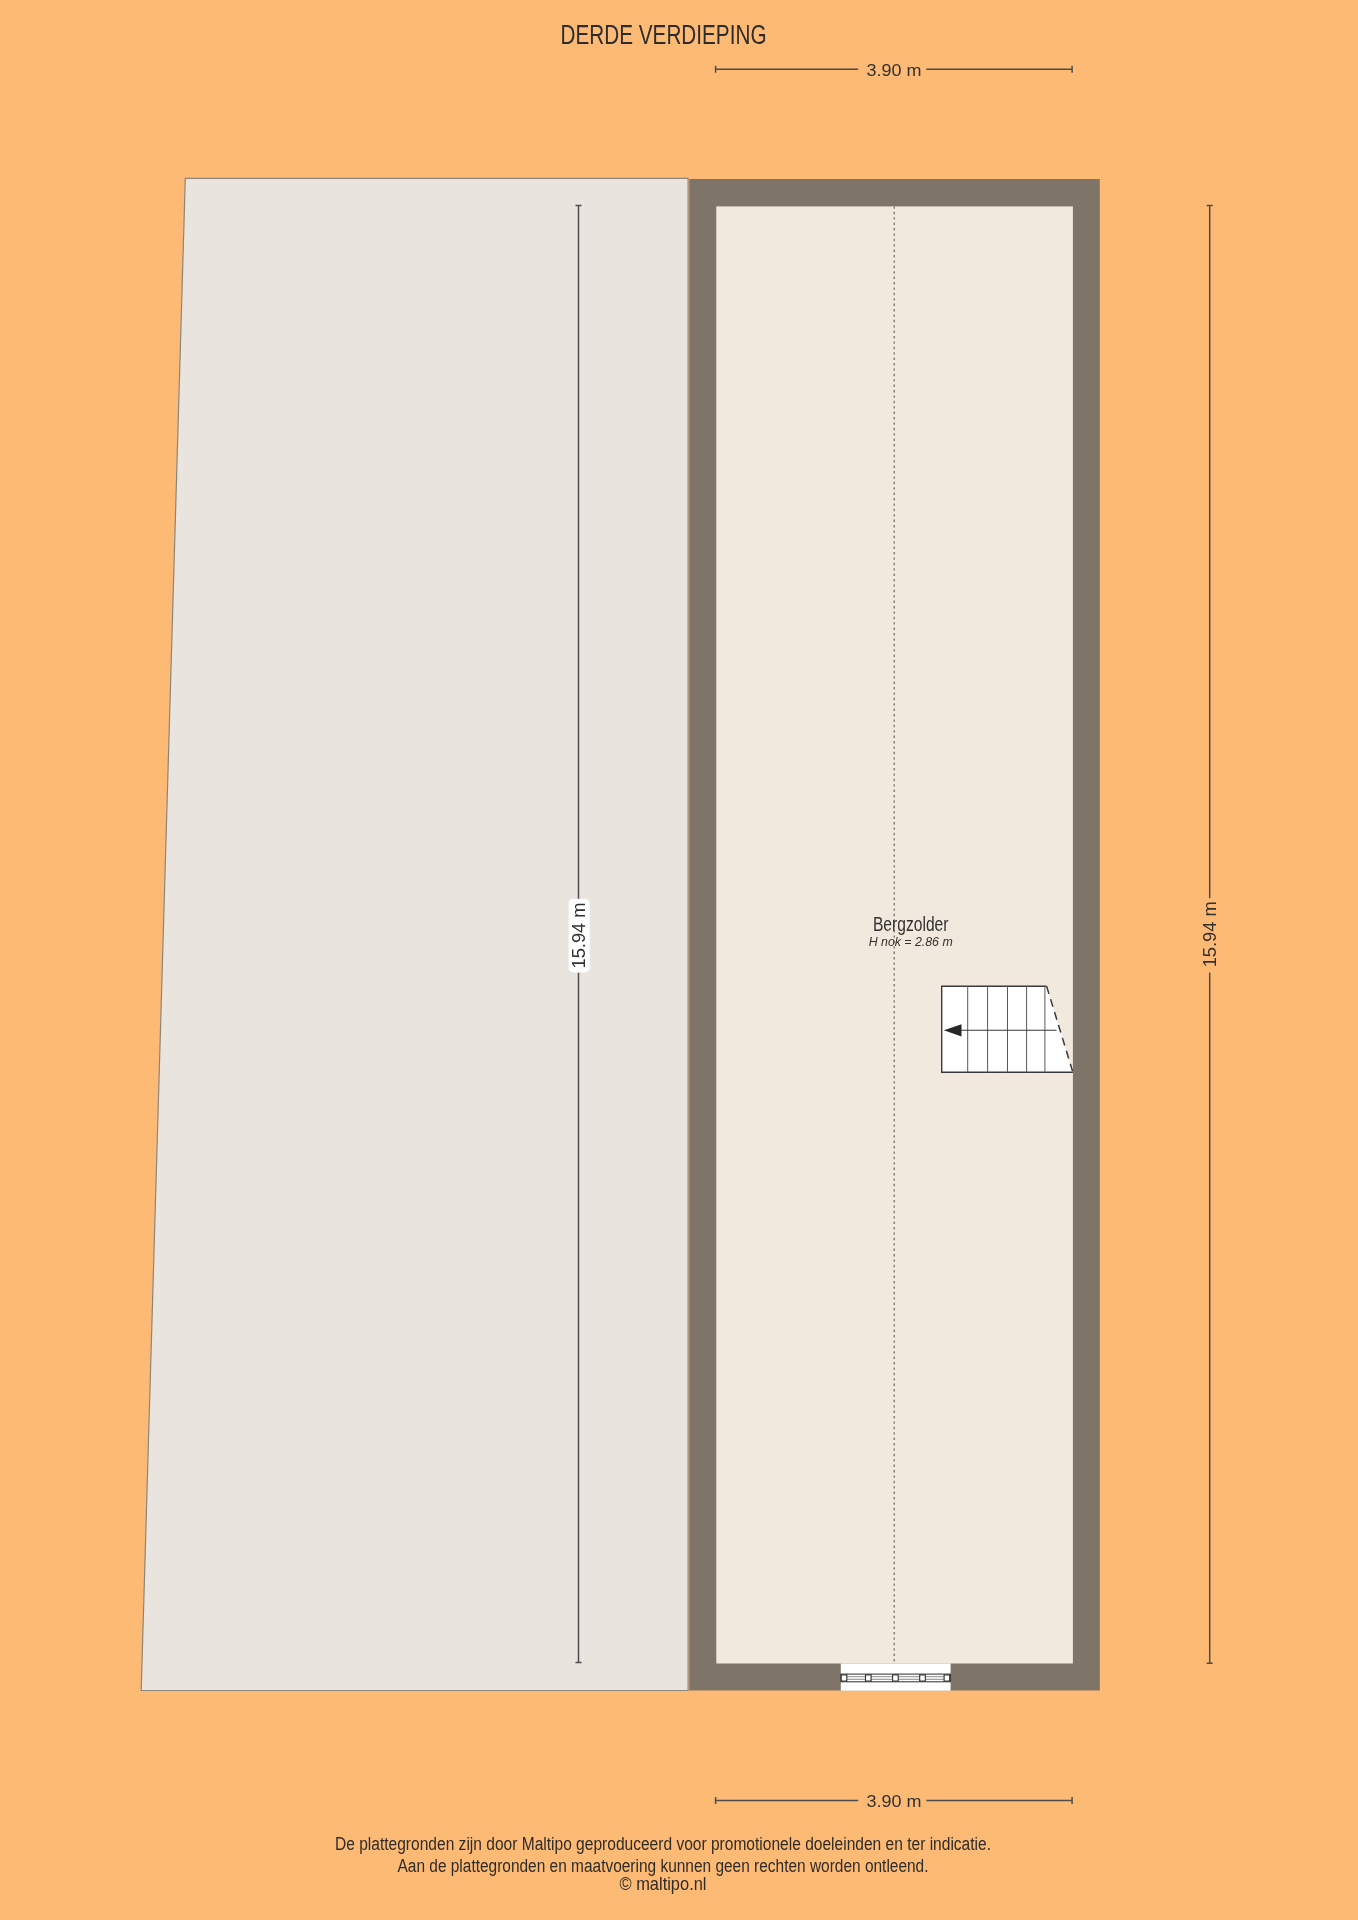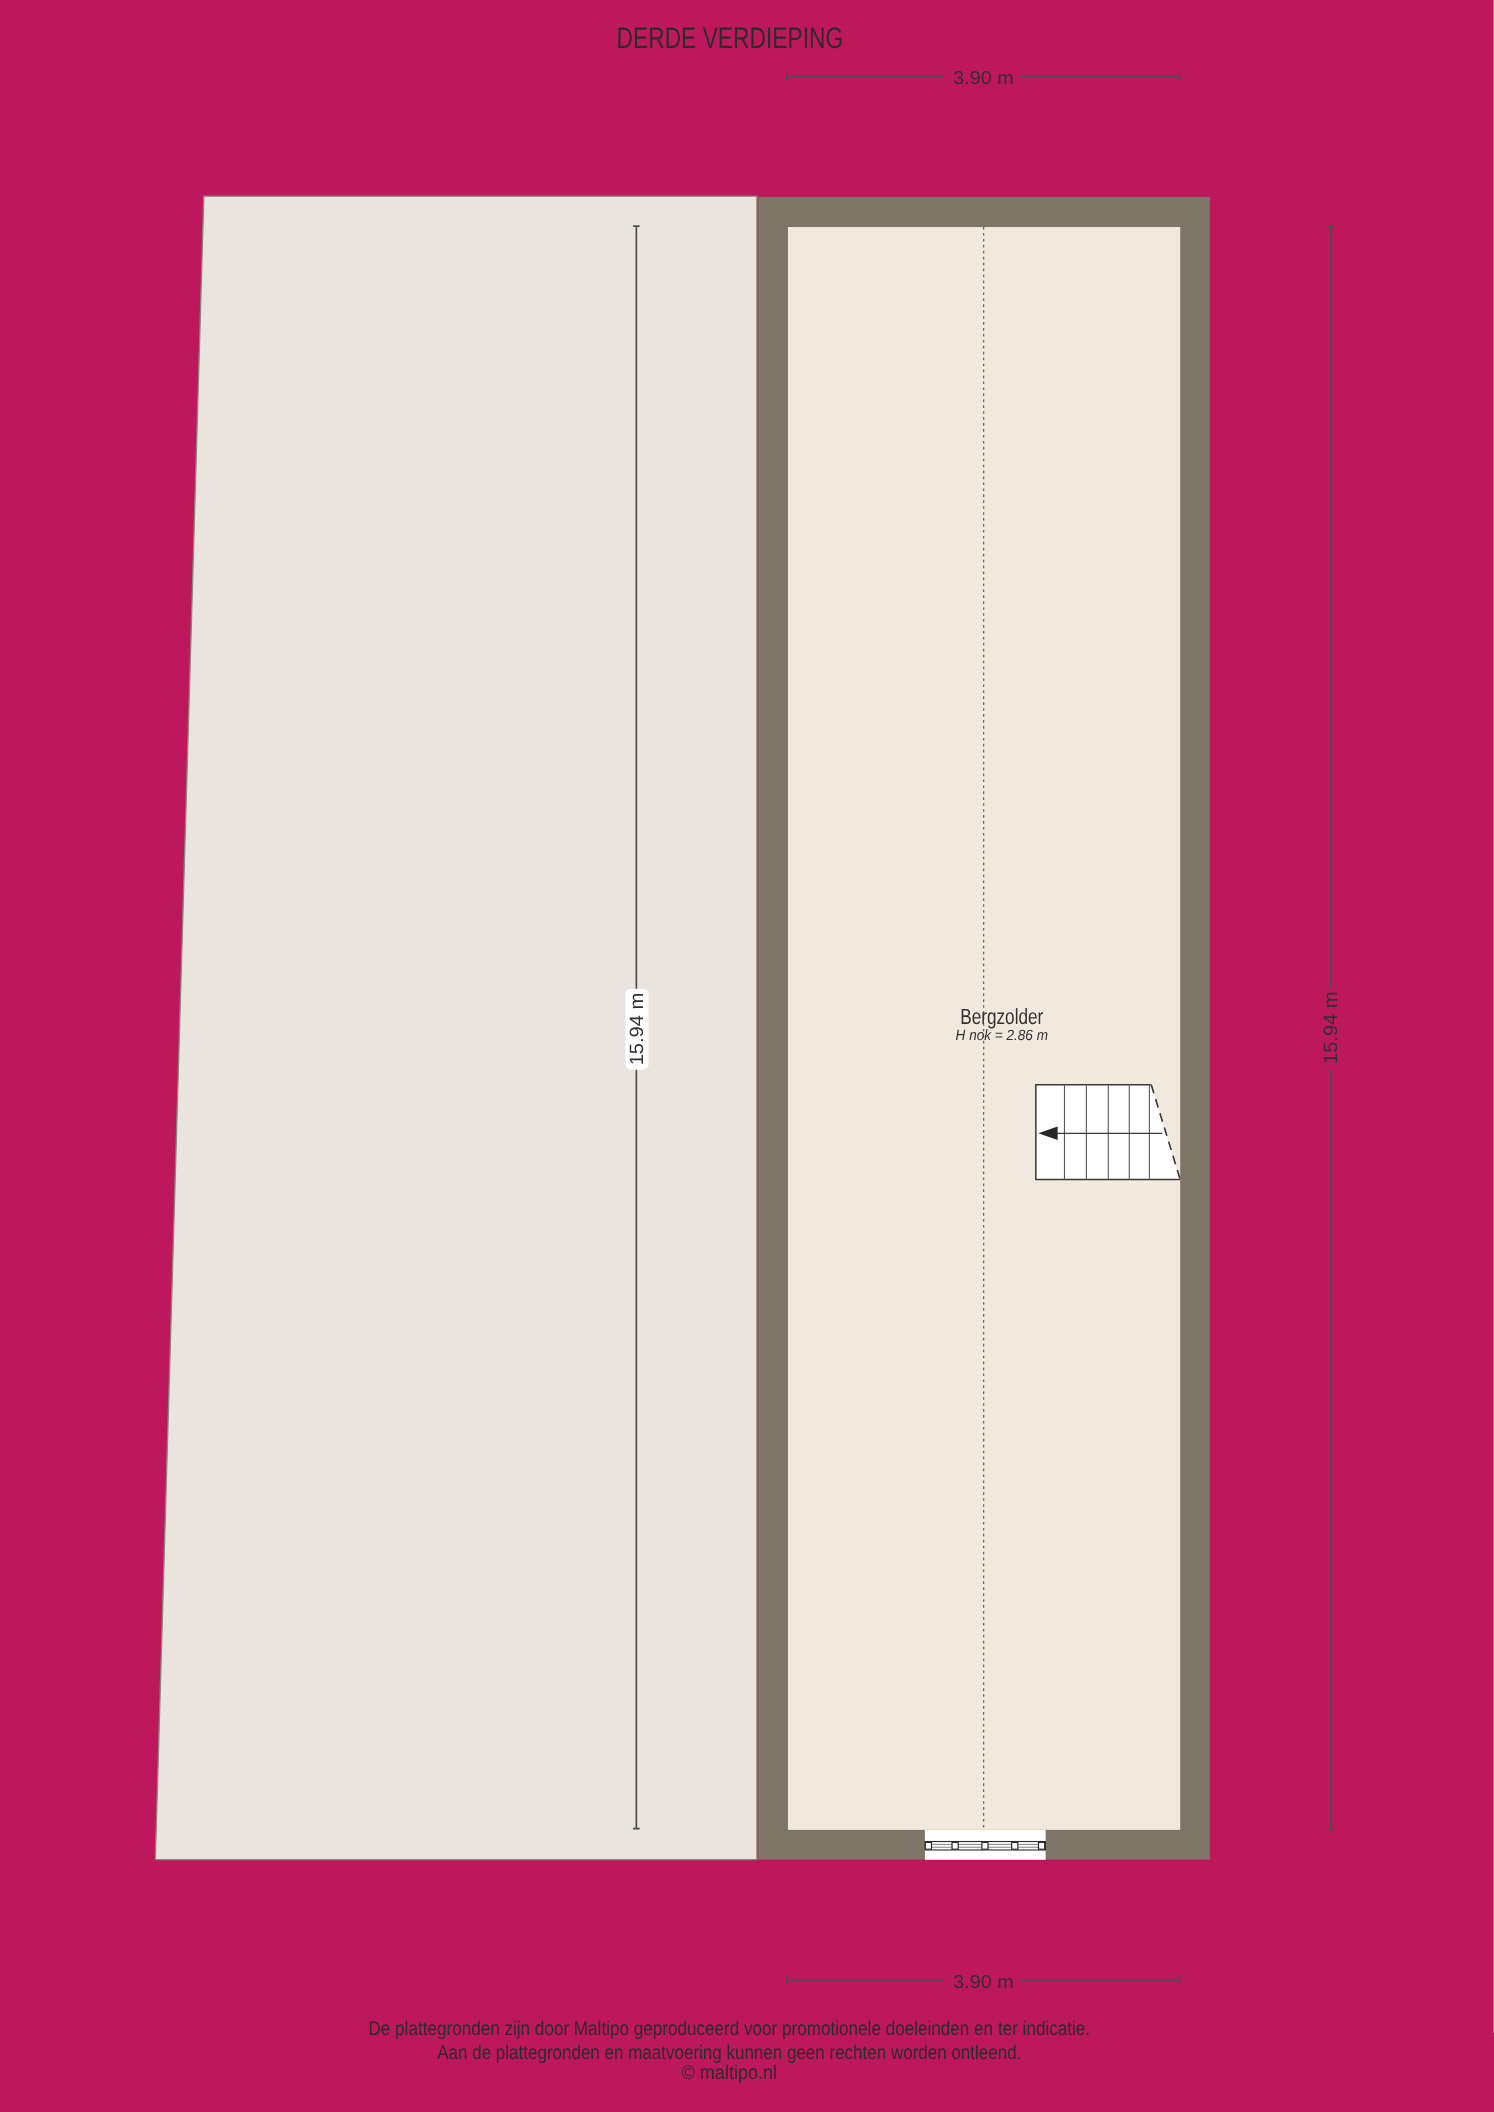--- a/index.html
+++ b/index.html
@@ -3,7 +3,7 @@
 <meta charset="utf-8">
 <style>
   html,body{margin:0;padding:0;background:#ffffff;}
-  .page{position:relative;width:1358px;height:1920px;background:#be185d;overflow:hidden;}
+  .page{position:relative;width:1358px;height:1920px;background:#fdba74;overflow:hidden;}
   svg text{font-family:"Liberation Sans",sans-serif;}
 </style>
 </head>

